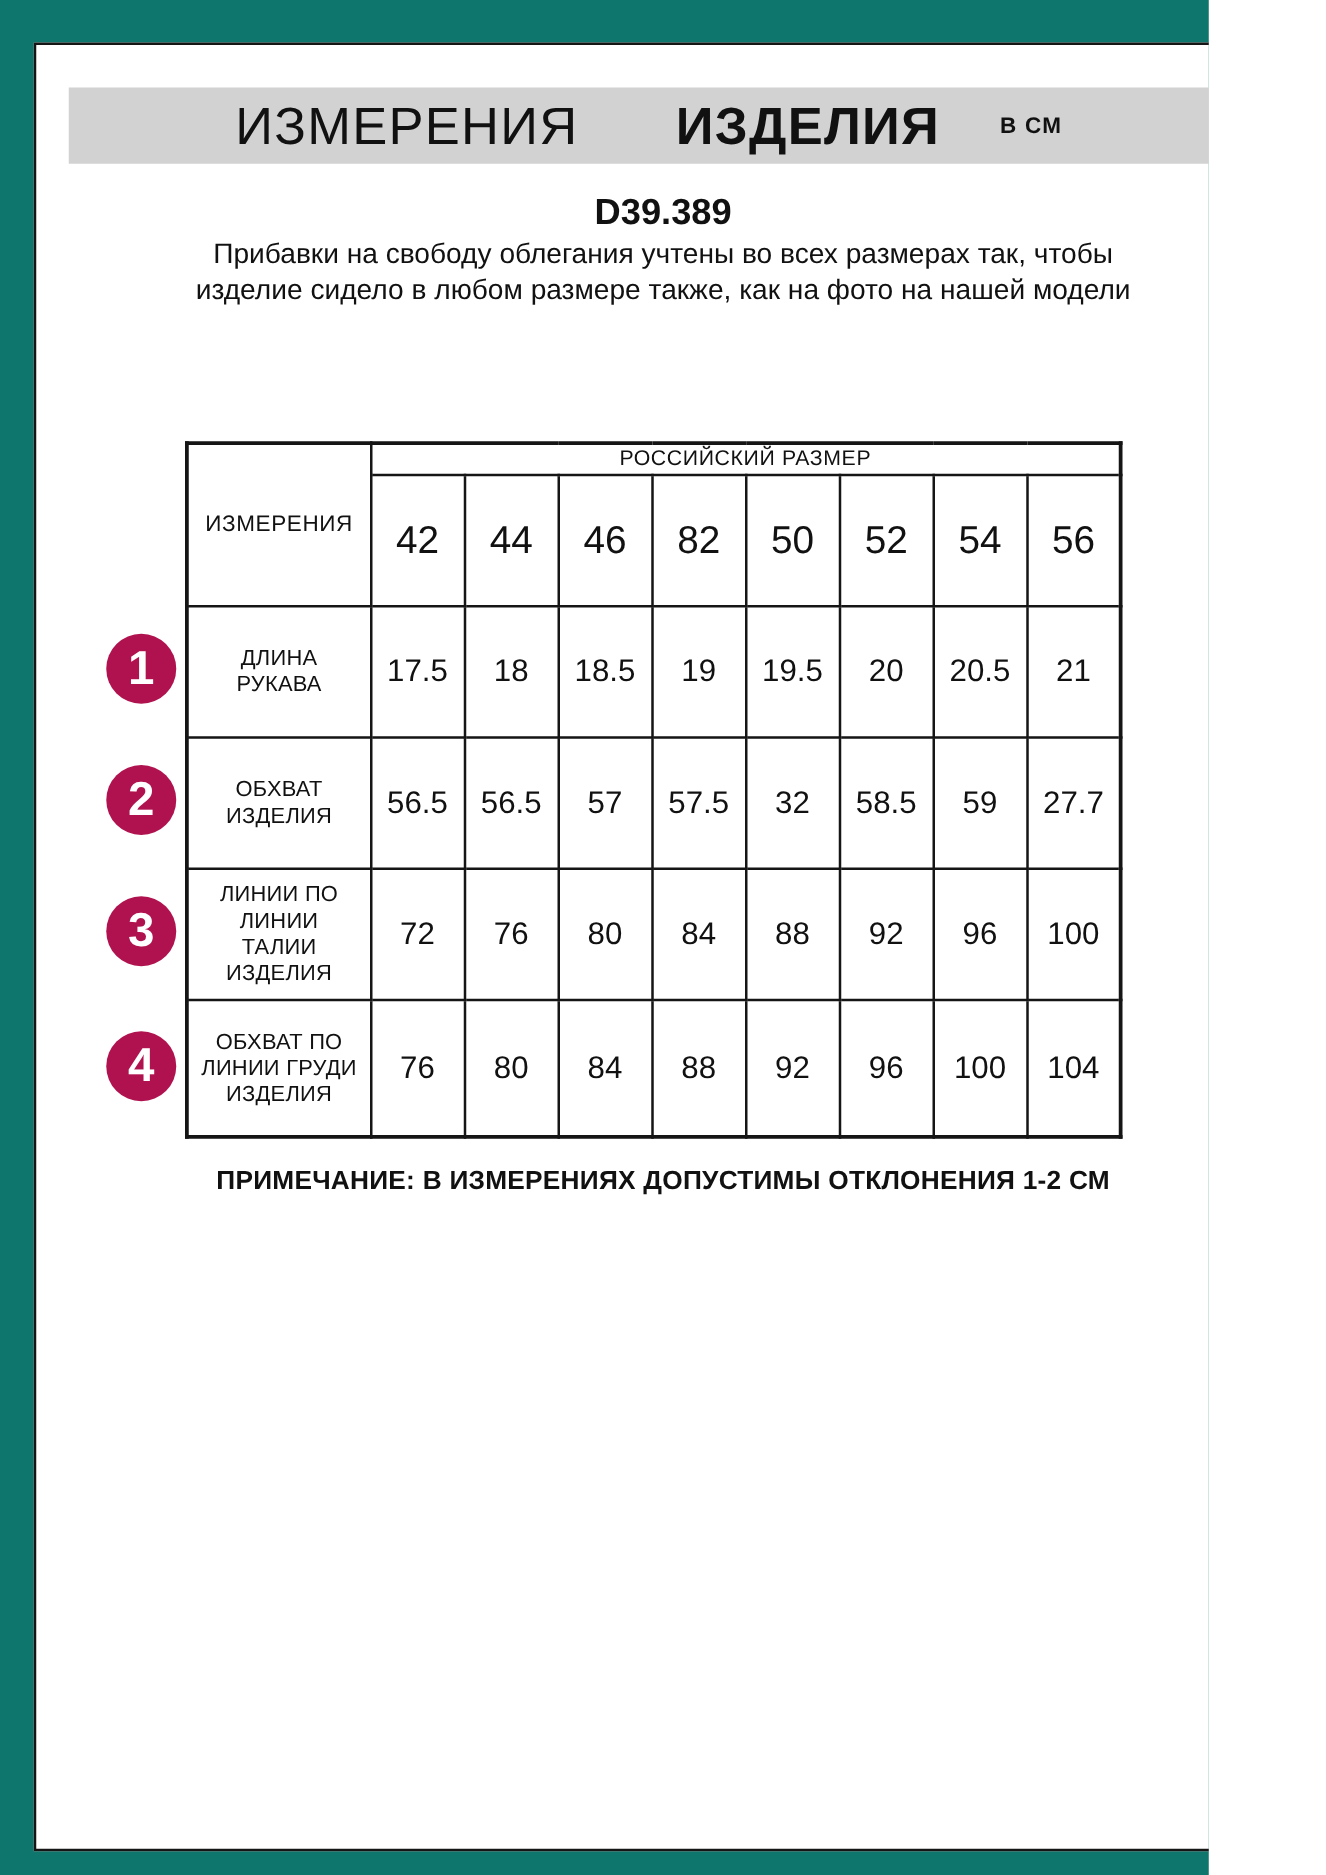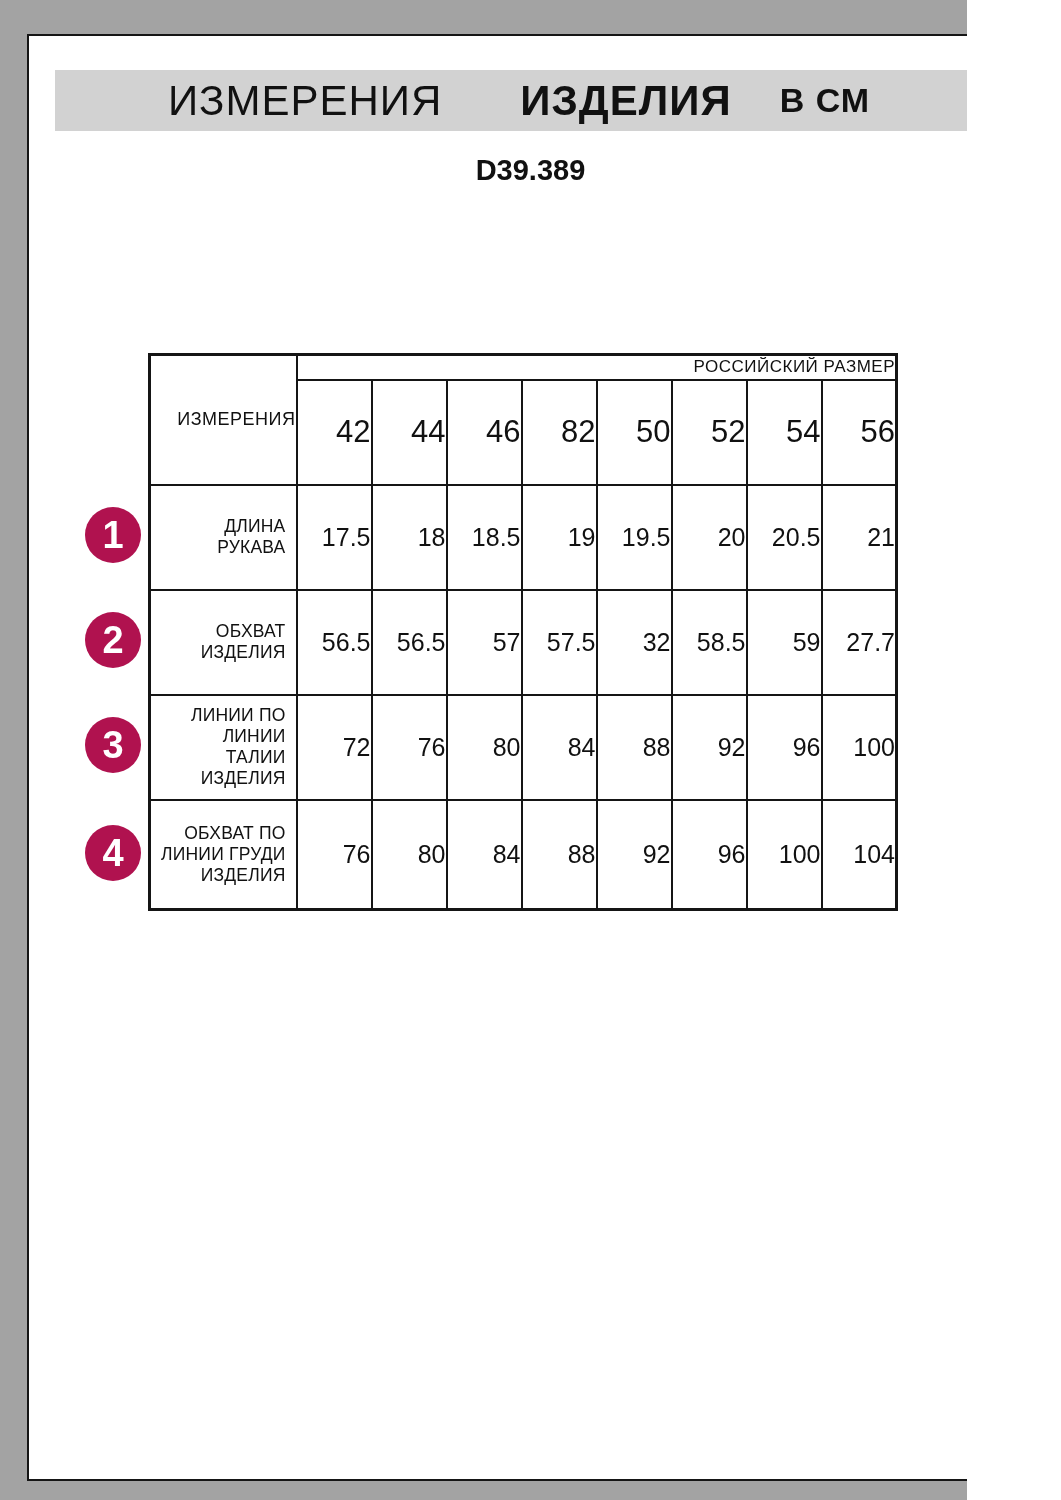--- a/index.html
+++ b/index.html
@@ -15,7 +15,7 @@
     color:#111;
     position:relative;
   }
-  .sheet{position:relative;width:967px;height:1500px;background:#a3a3a3;overflow:hidden;}
+  .sheet{position:relative;width:967px;height:1500px;background:#0f766e;overflow:hidden;}
   .frame{
     position:absolute;left:27px;top:34px;width:984px;height:1447px;
     border:2px solid var(--line);

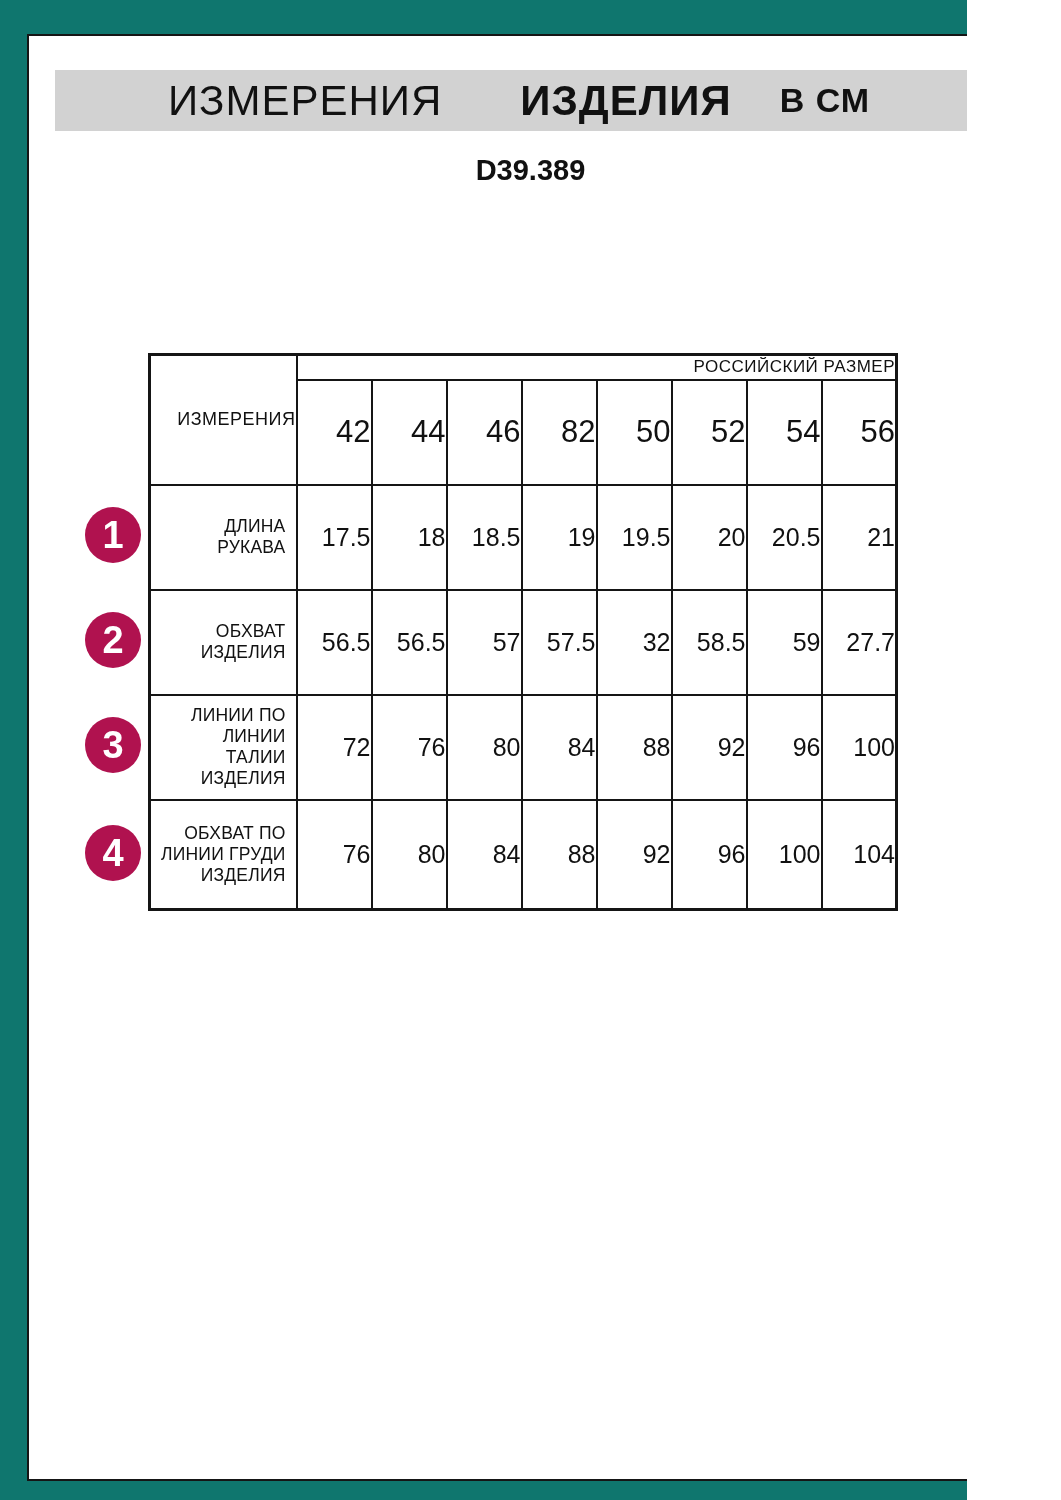--- a/index.html
+++ b/index.html
@@ -29,7 +29,7 @@
   }
   .title-word1{font-size:42px;font-weight:400;letter-spacing:1px;}
   .title-word2{font-size:42px;font-weight:800;margin-left:78px;letter-spacing:1px;}
-  .title-unit{font-size:34px;font-weight:600;margin-left:48px;letter-spacing:1px;}
+  .title-unit{font-size:18px;font-weight:600;margin-left:48px;letter-spacing:1px;}
   .model-code{
     position:absolute;left:0;top:154px;width:1061px;
     text-align:center;font-size:29px;font-weight:700;

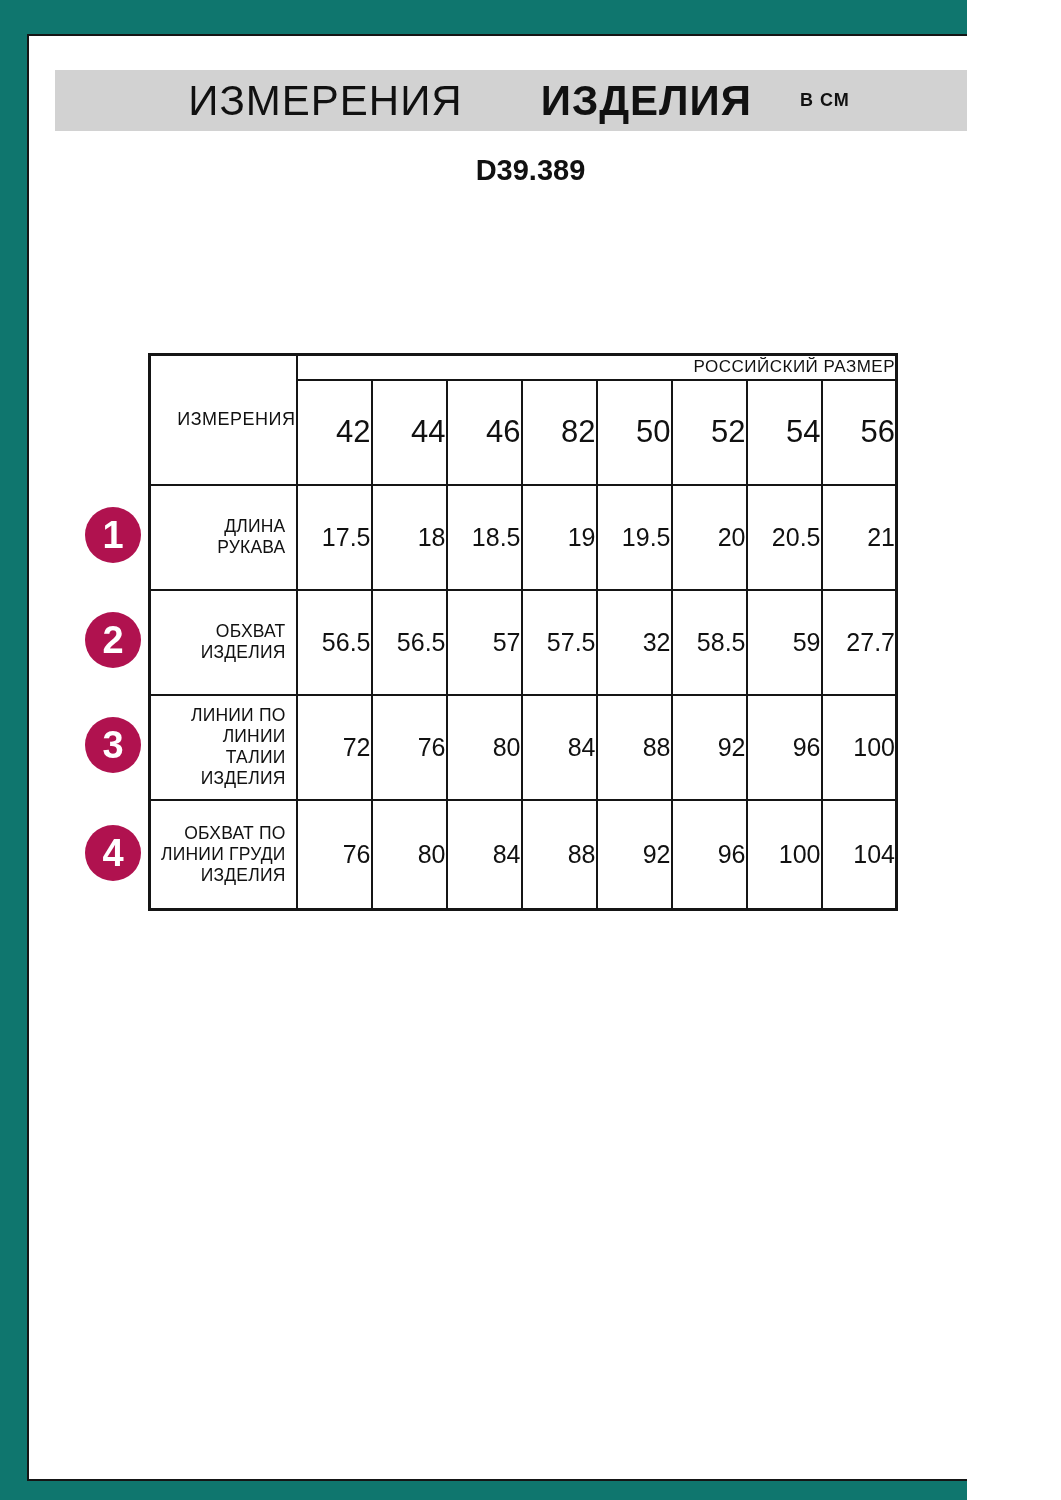--- a/index.html
+++ b/index.html
@@ -91,6 +91,7 @@
 
   <div class="model-code">D39.389</div>
 
+  <div class="description">Прибавки на свободу облегания учтены во всех размерах так, чтобы изделие сидело в любом размере также, как на фото на нашей модели</div>
 
   <table class="size-table">
     <colgroup>

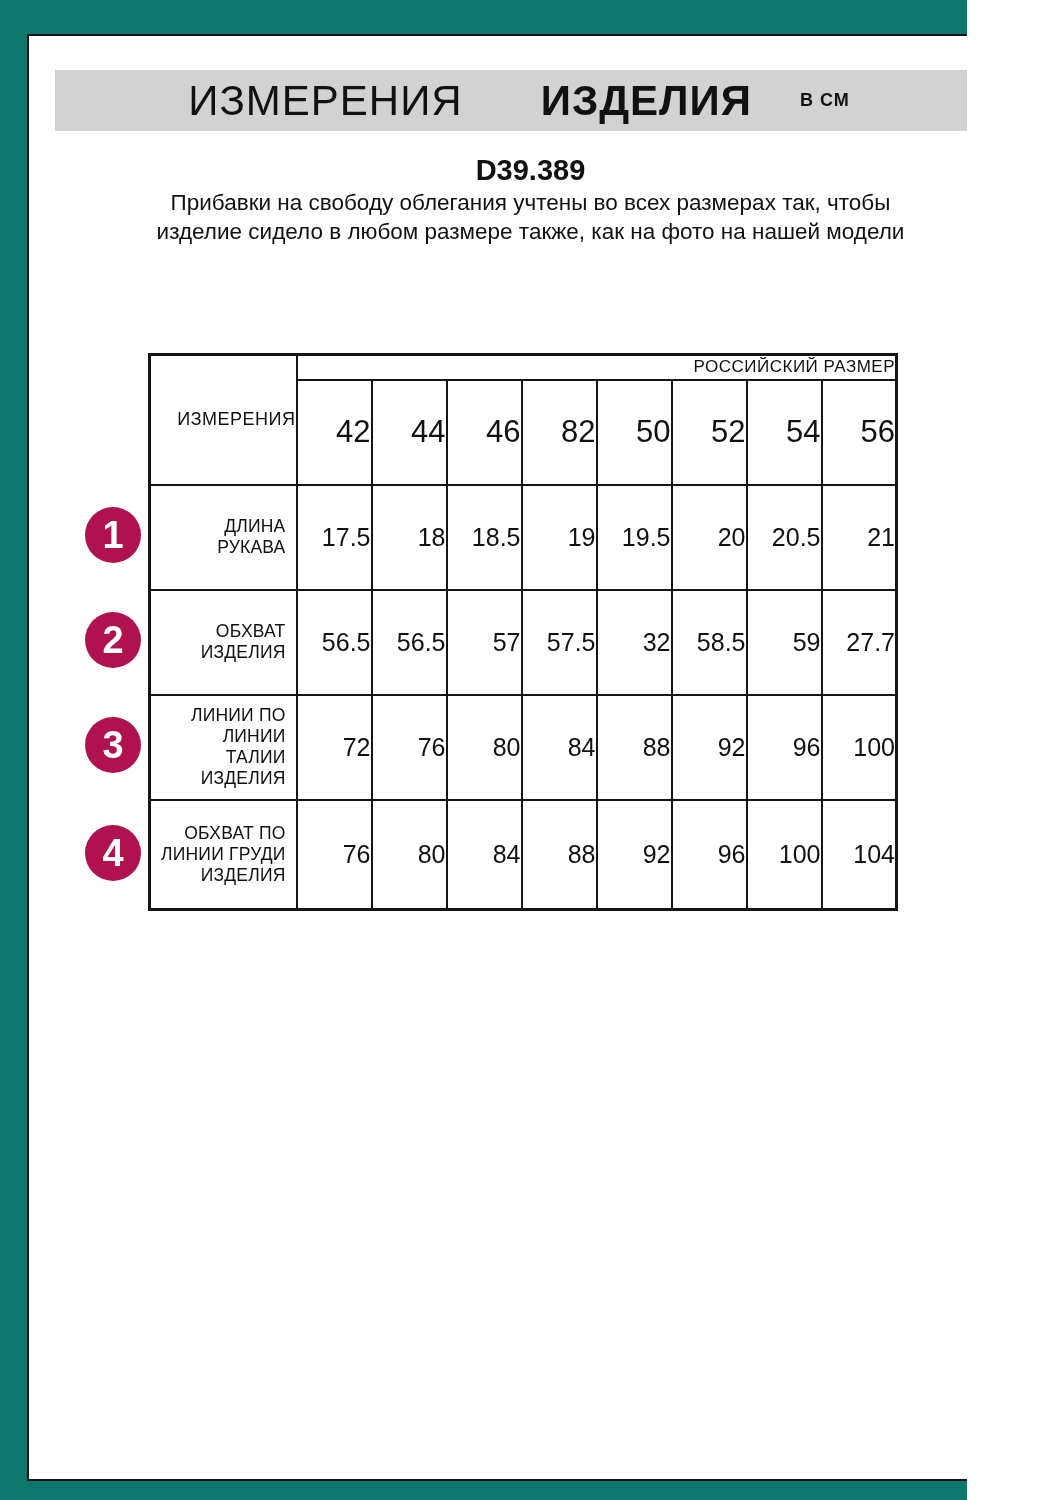--- a/index.html
+++ b/index.html
@@ -46,7 +46,7 @@
   }
   .size-table td,.size-table th{
     border:2px solid var(--line);
-    text-align:right;vertical-align:middle;
+    text-align:center;vertical-align:middle;
     font-weight:400;
   }
   .col-label{width:147px;}

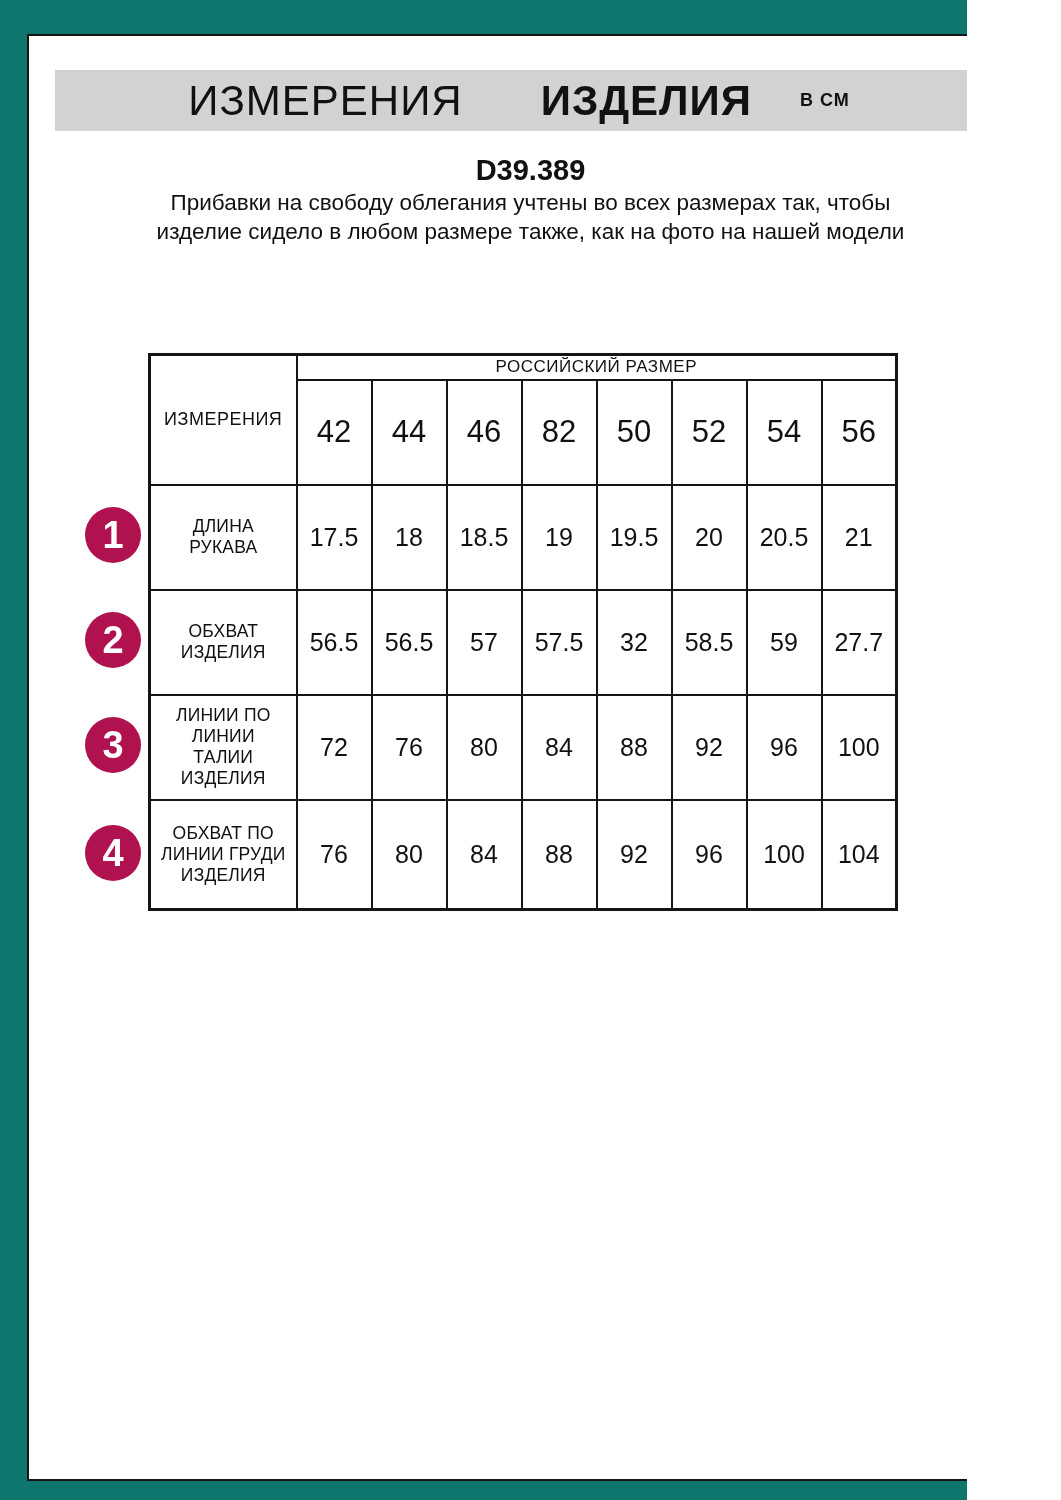--- a/index.html
+++ b/index.html
@@ -174,6 +174,7 @@
   <div class="marker marker-3">3</div>
   <div class="marker marker-4">4</div>
 
+  <div class="note">ПРИМЕЧАНИЕ: В ИЗМЕРЕНИЯХ ДОПУСТИМЫ ОТКЛОНЕНИЯ 1-2 СМ</div>
 </div>
 
 </body></html>

